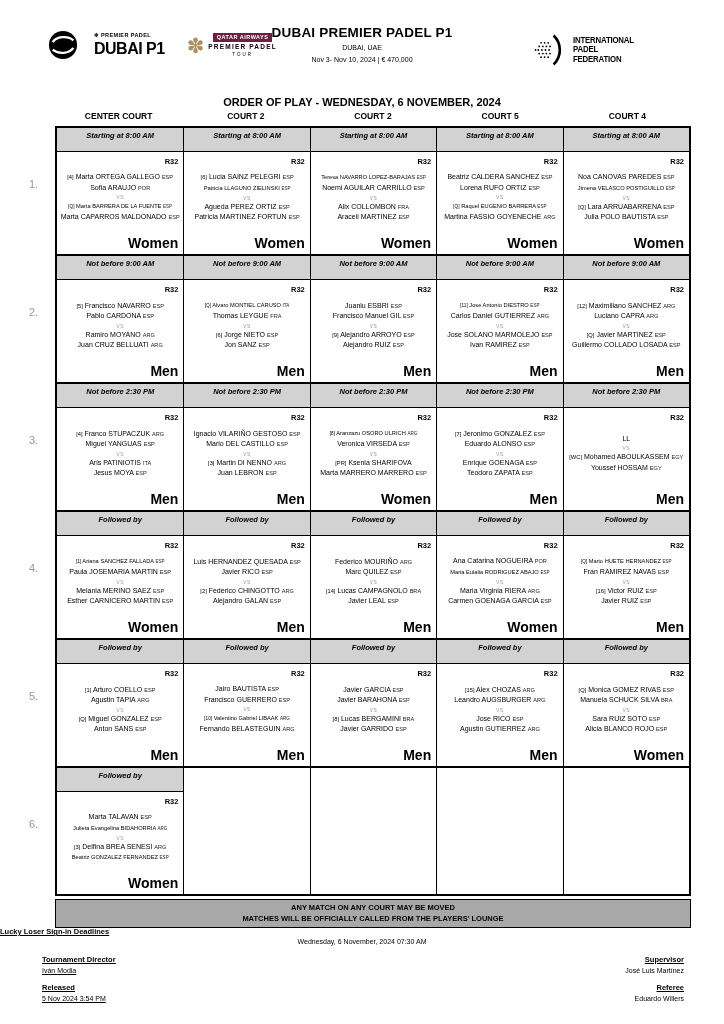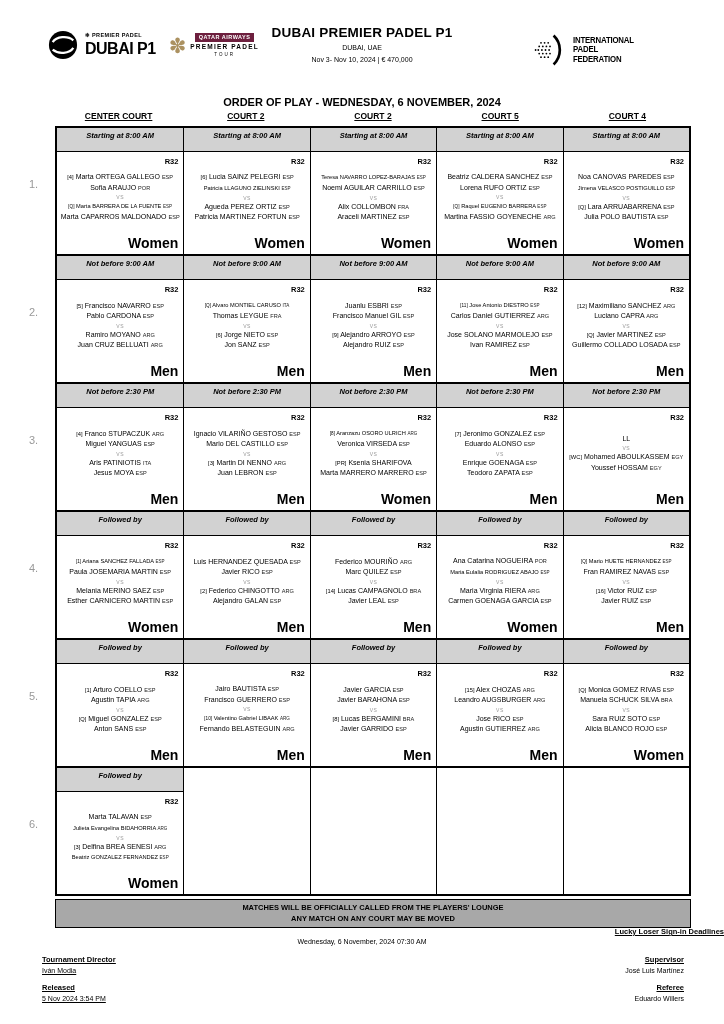--- a/index.html
+++ b/index.html
@@ -10,7 +10,7 @@
     margin:0 auto;
   }
   
-  .logo-left { position:absolute; top:30px; left:48px; display:flex; align-items:center; gap:7px; }
+  .logo-left { position:absolute; top:30px; left:48px; display:flex; align-items:center; gap:16px; }
   .pp-mark { width:30px; height:30px; }
   .pp-text { display:flex; flex-direction:column; line-height:1; }
   .pp-small { font-size:5.5px; font-weight:bold; letter-spacing:.4px; white-space:nowrap; }

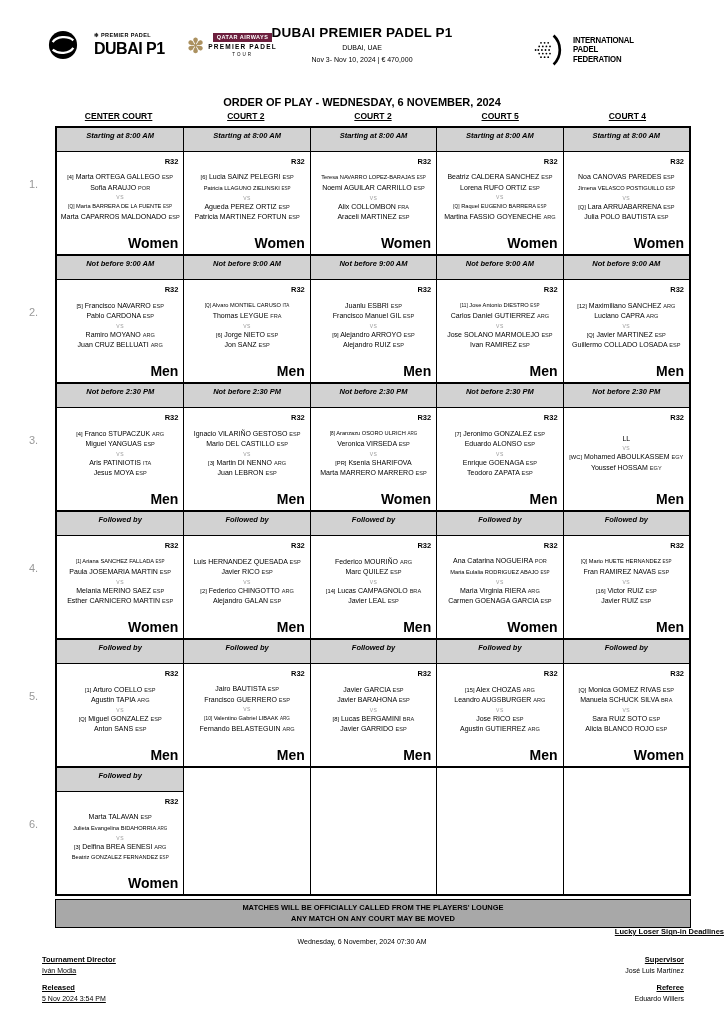--- a/index.html
+++ b/index.html
@@ -32,7 +32,7 @@
   .oop-title { position:absolute; top:96px; left:0; width:100%; text-align:center; font-size:11px; font-weight:bold; }
   
   .court-headers { position:absolute; top:111px; left:55px; width:636px; display:grid; grid-template-columns:repeat(5,1fr); }
-  .court-h { text-align:center; font-size:8.5px; font-weight:bold;text-decoration:underline; }
+  .court-h { text-align:center; font-size:8.5px; font-weight:bold; }
   
   .table-wrap { position:absolute; top:126px; left:55px; width:636px; }
   .tbl { border:2px solid #000; }

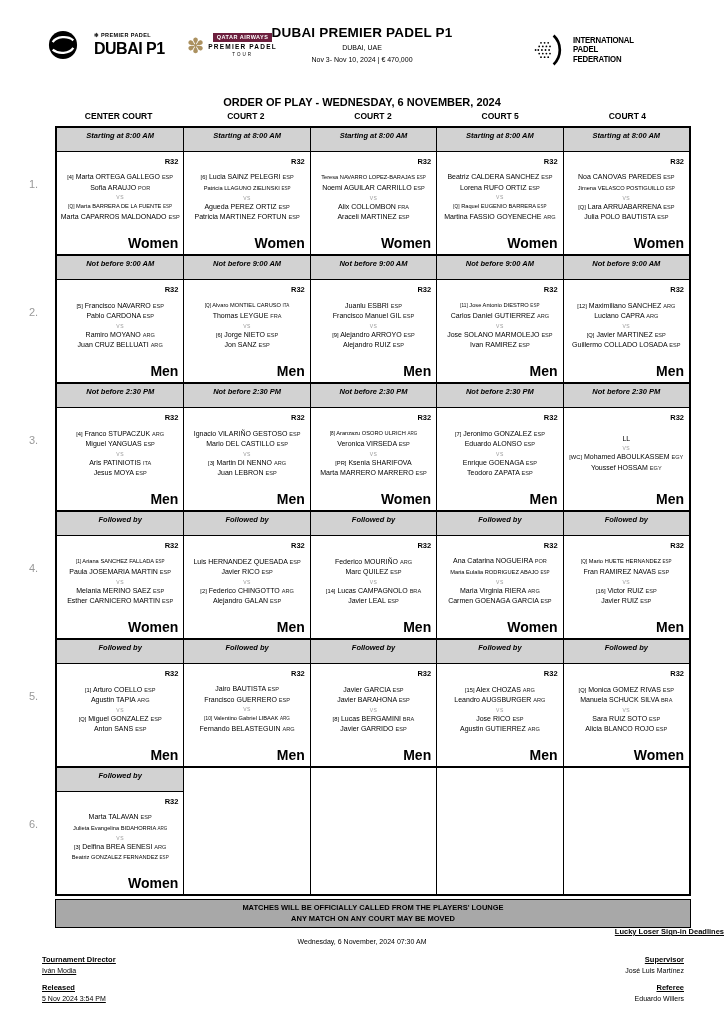--- a/index.html
+++ b/index.html
@@ -629,8 +629,8 @@
     </div>
 
   <div class="notes-box">
+    <div>ANY MATCH ON ANY COURT MAY BE MOVED</div>
     <div>MATCHES WILL BE OFFICIALLY CALLED FROM THE PLAYERS' LOUNGE</div>
-    <div>ANY MATCH ON ANY COURT MAY BE MOVED</div>
   </div>
   <div class="ll-title">Lucky Loser Sign-in Deadlines</div>
   <div class="ll-date">Wednesday, 6 November, 2024 07:30 AM</div>

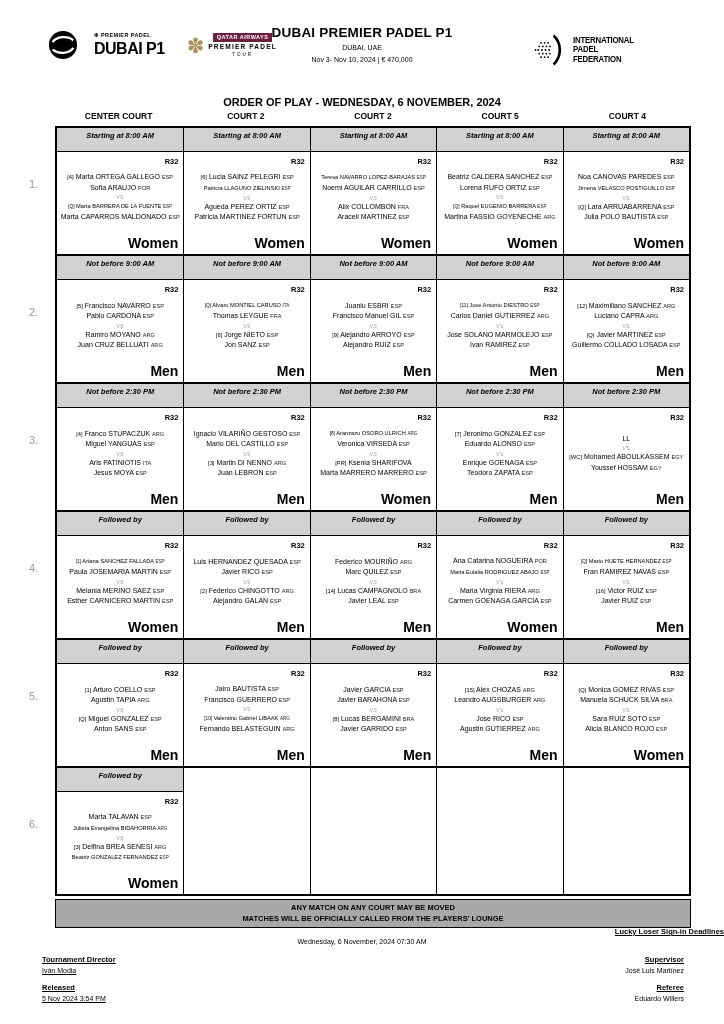--- a/index.html
+++ b/index.html
@@ -54,7 +54,7 @@
   .row-num { position:absolute; left:-26px; color:#999; font-size:11px; }
   
   .notes-box { position:absolute; top:899px; left:55px; width:636px; border:1px solid #000; background:#a8a8a8; text-align:center; font-weight:bold; font-size:7.5px; line-height:1.5; padding:2px 0; }
-  .ll-title { position:absolute; top:927px; left:0; width:100%; text-align:right; font-size:7.5px; font-weight:bold; text-decoration:underline; }
+  .ll-title { position:absolute; top:927px; left:0; width:100%; text-align:left; font-size:7.5px; font-weight:bold; text-decoration:underline; }
   .ll-date { position:absolute; top:938px; left:0; width:100%; text-align:center; font-size:7px; }
   .footer-left { position:absolute; top:955px; left:42px;text-decoration:underline; }
   .footer-right { position:absolute; top:955px; right:40px; text-align:right; }

